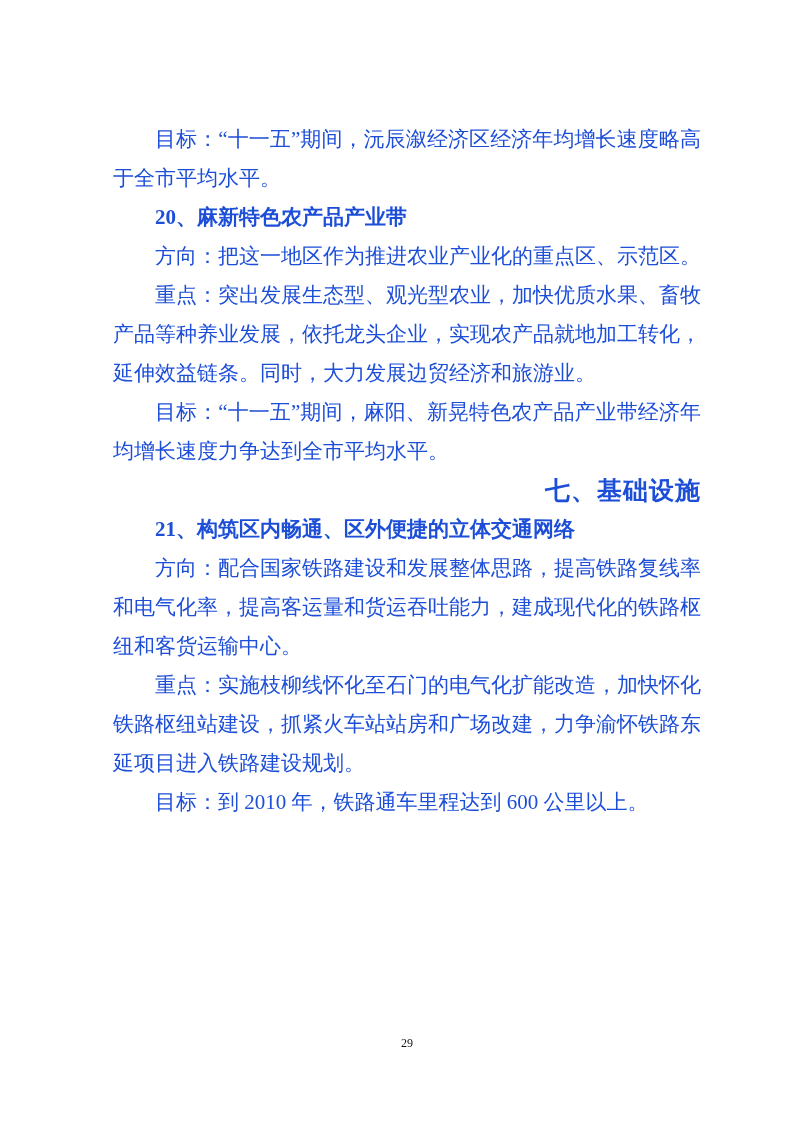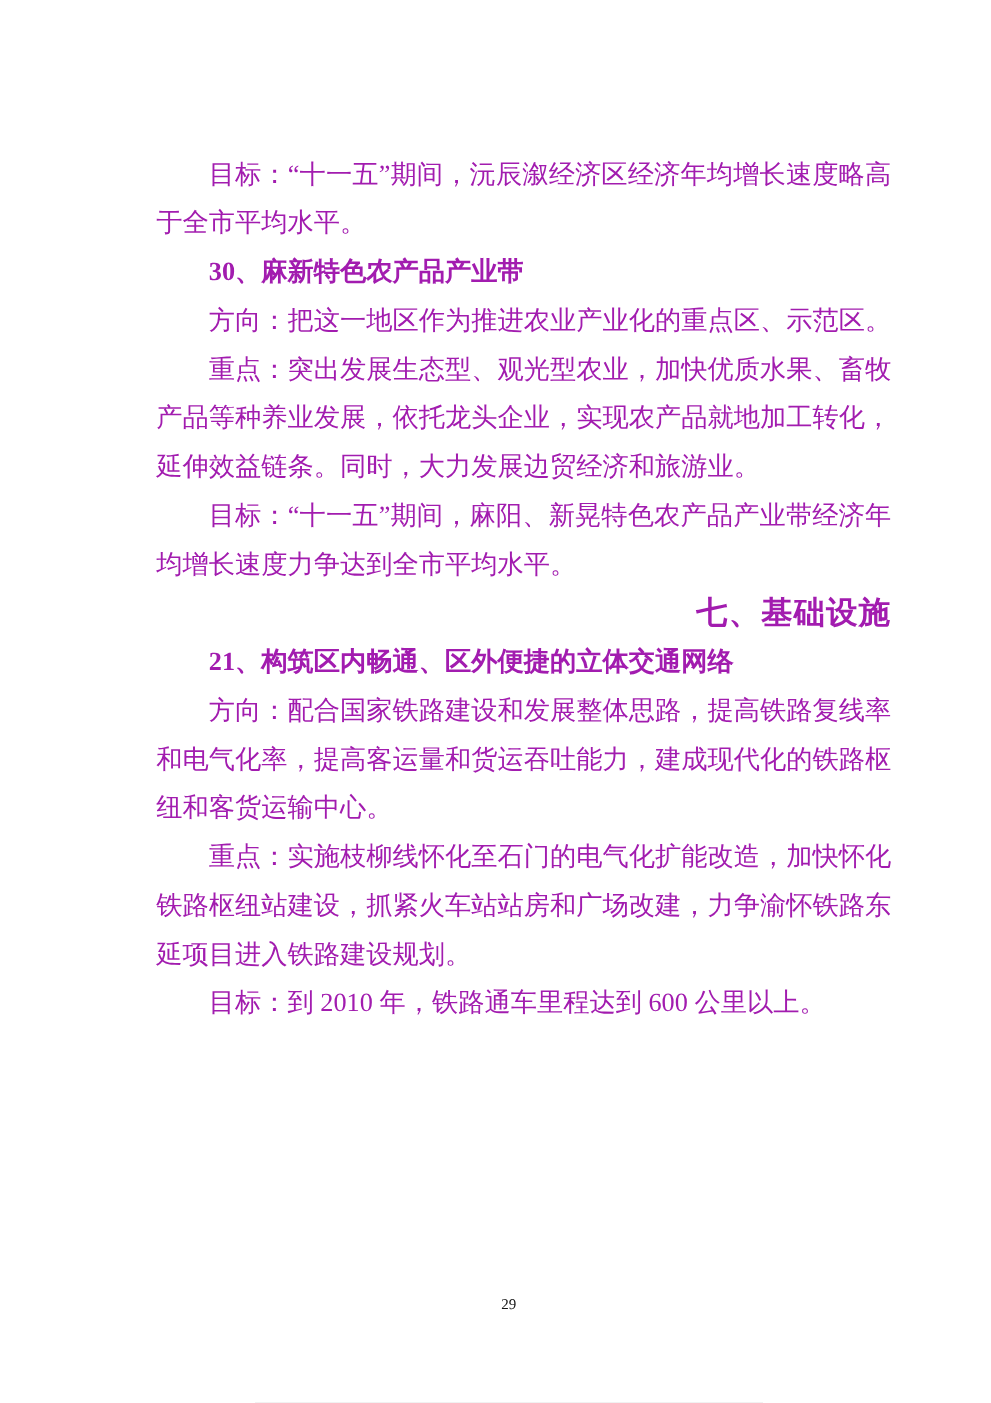--- a/index.html
+++ b/index.html
@@ -24,10 +24,9 @@
     font-family: "Liberation Serif", "DejaVu Serif", serif;
     font-size: 21px;
     line-height: 39px;
-    color: #a21caf;
+    color: #1d4ed8;
     text-align: justify;
     text-justify: inter-ideograph;
-    margin-left: 12px;
   }
   .text-block p {
     margin: 0;

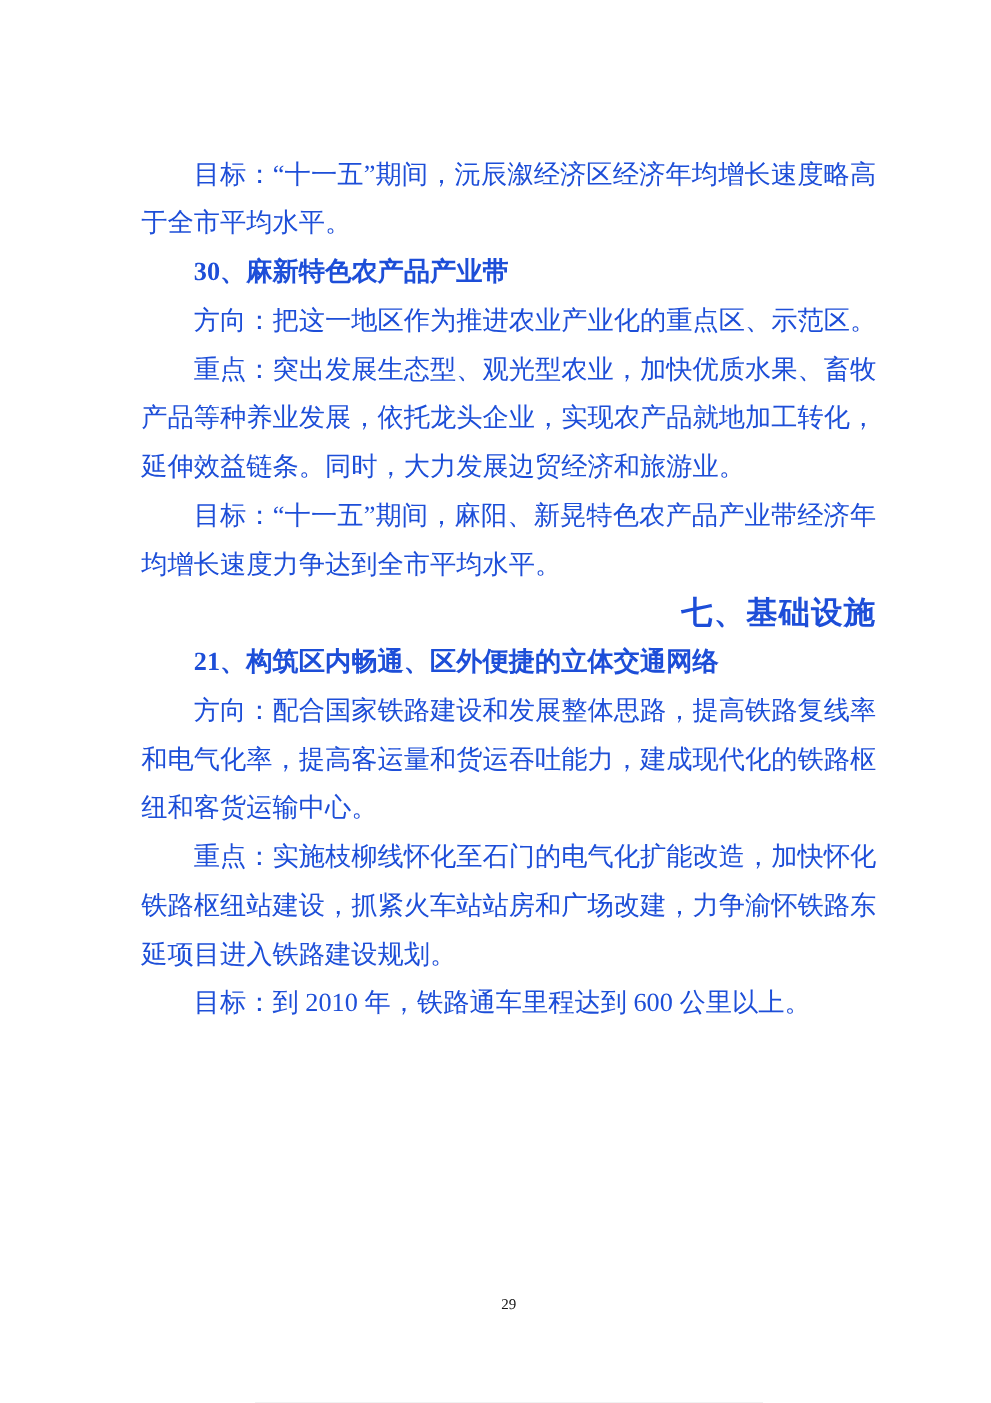--- a/index.html
+++ b/index.html
@@ -62,7 +62,7 @@
 <div class="page">
   <div class="text-block">
     <p>目标：“十一五”期间，沅辰溆经济区经济年均增长速度略高于全市平均水平。</p>
-    <p class="bold-head">30、麻新特色农产品产业带</p>
+    <p class="bold-head">20、麻新特色农产品产业带</p>
     <p>方向：把这一地区作为推进农业产业化的重点区、示范区。</p>
     <p>重点：突出发展生态型、观光型农业，加快优质水果、畜牧产品等种养业发展，依托龙头企业，实现农产品就地加工转化，延伸效益链条。同时，大力发展边贸经济和旅游业。</p>
     <p>目标：“十一五”期间，麻阳、新晃特色农产品产业带经济年均增长速度力争达到全市平均水平。</p>

